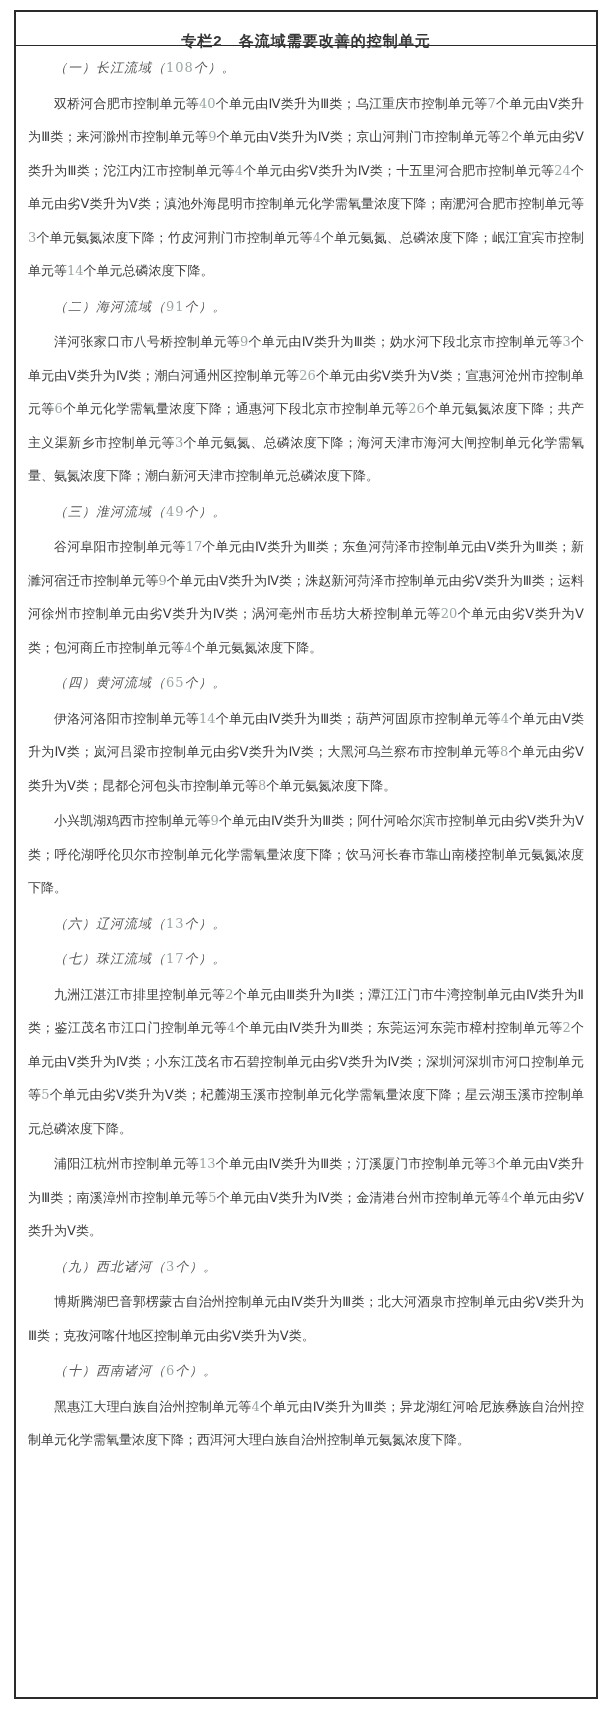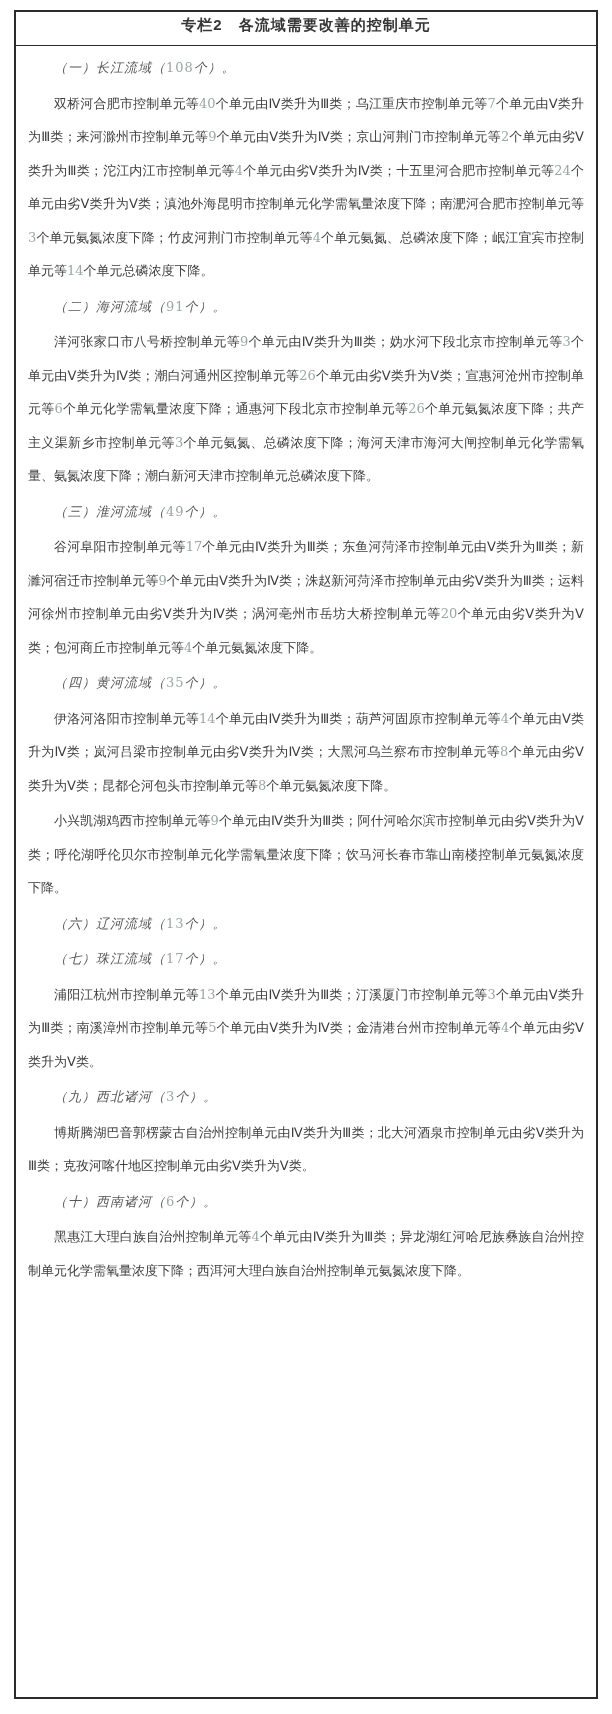--- a/index.html
+++ b/index.html
@@ -31,7 +31,7 @@
   .panel-title {
     box-sizing: border-box;
     height: 34px;
-    padding-top: 4px;
+    padding-top: 20px;
     border-bottom: 1px solid #2b2b2b;
     text-align: center;
     font-weight: bold;

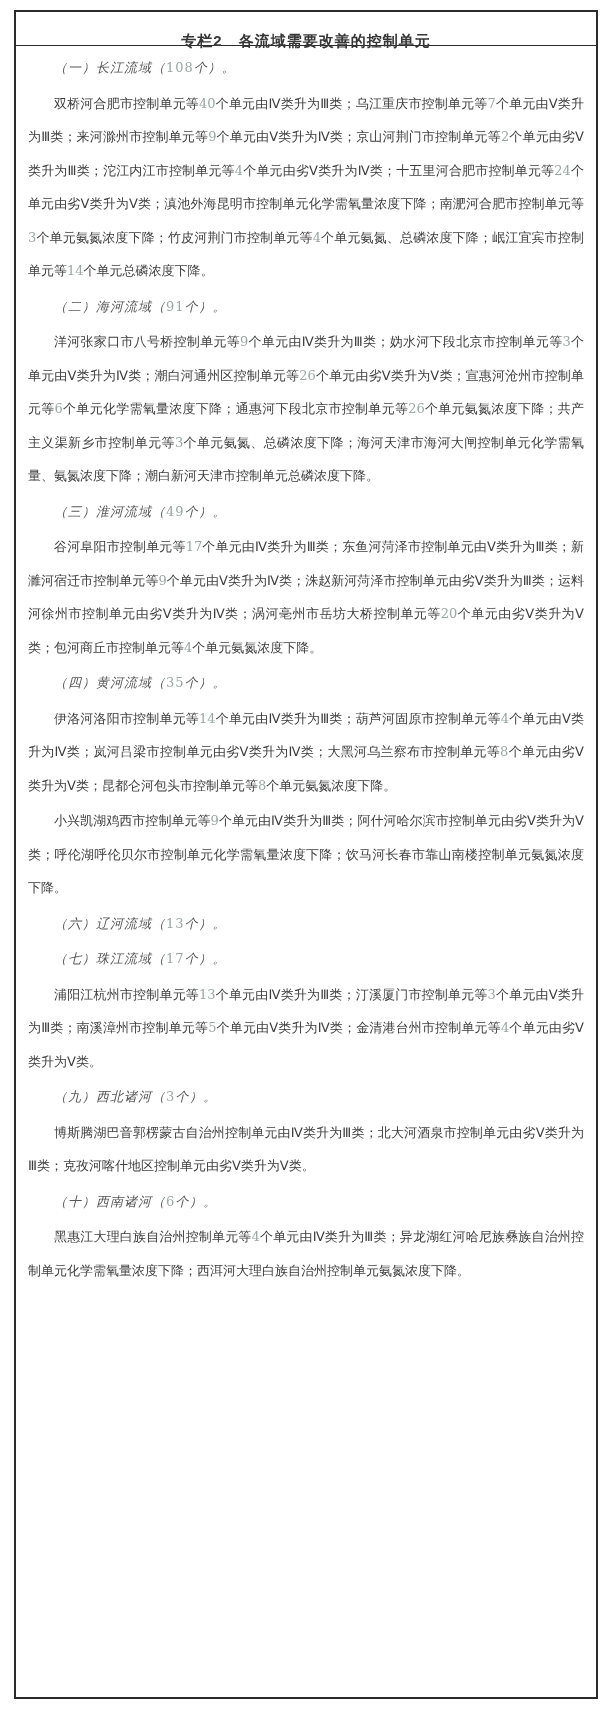--- a/index.html
+++ b/index.html
@@ -83,7 +83,7 @@
   <p class="section-heading">（三）淮河流域（<span class="num">49</span>个）。</p>
   <p class="section-paragraph">谷河阜阳市控制单元等<span class="num">17</span>个单元由Ⅳ类升为Ⅲ类；东鱼河菏泽市控制单元由Ⅴ类升为Ⅲ类；新濉河宿迁市控制单元等<span class="num">9</span>个单元由Ⅴ类升为Ⅳ类；洙赵新河菏泽市控制单元由劣Ⅴ类升为Ⅲ类；运料河徐州市控制单元由劣Ⅴ类升为Ⅳ类；涡河亳州市岳坊大桥控制单元等<span class="num">20</span>个单元由劣Ⅴ类升为Ⅴ类；包河商丘市控制单元等<span class="num">4</span>个单元氨氮浓度下降。</p>
 
-  <p class="section-heading">（四）黄河流域（<span class="num">35</span>个）。</p>
+  <p class="section-heading">（四）黄河流域（<span class="num">65</span>个）。</p>
   <p class="section-paragraph">伊洛河洛阳市控制单元等<span class="num">14</span>个单元由Ⅳ类升为Ⅲ类；葫芦河固原市控制单元等<span class="num">4</span>个单元由Ⅴ类升为Ⅳ类；岚河吕梁市控制单元由劣Ⅴ类升为Ⅳ类；大黑河乌兰察布市控制单元等<span class="num">8</span>个单元由劣Ⅴ类升为Ⅴ类；昆都仑河包头市控制单元等<span class="num">8</span>个单元氨氮浓度下降。</p>
 
   <p class="section-paragraph">小兴凯湖鸡西市控制单元等<span class="num">9</span>个单元由Ⅳ类升为Ⅲ类；阿什河哈尔滨市控制单元由劣Ⅴ类升为Ⅴ类；呼伦湖呼伦贝尔市控制单元化学需氧量浓度下降；饮马河长春市靠山南楼控制单元氨氮浓度下降。</p>

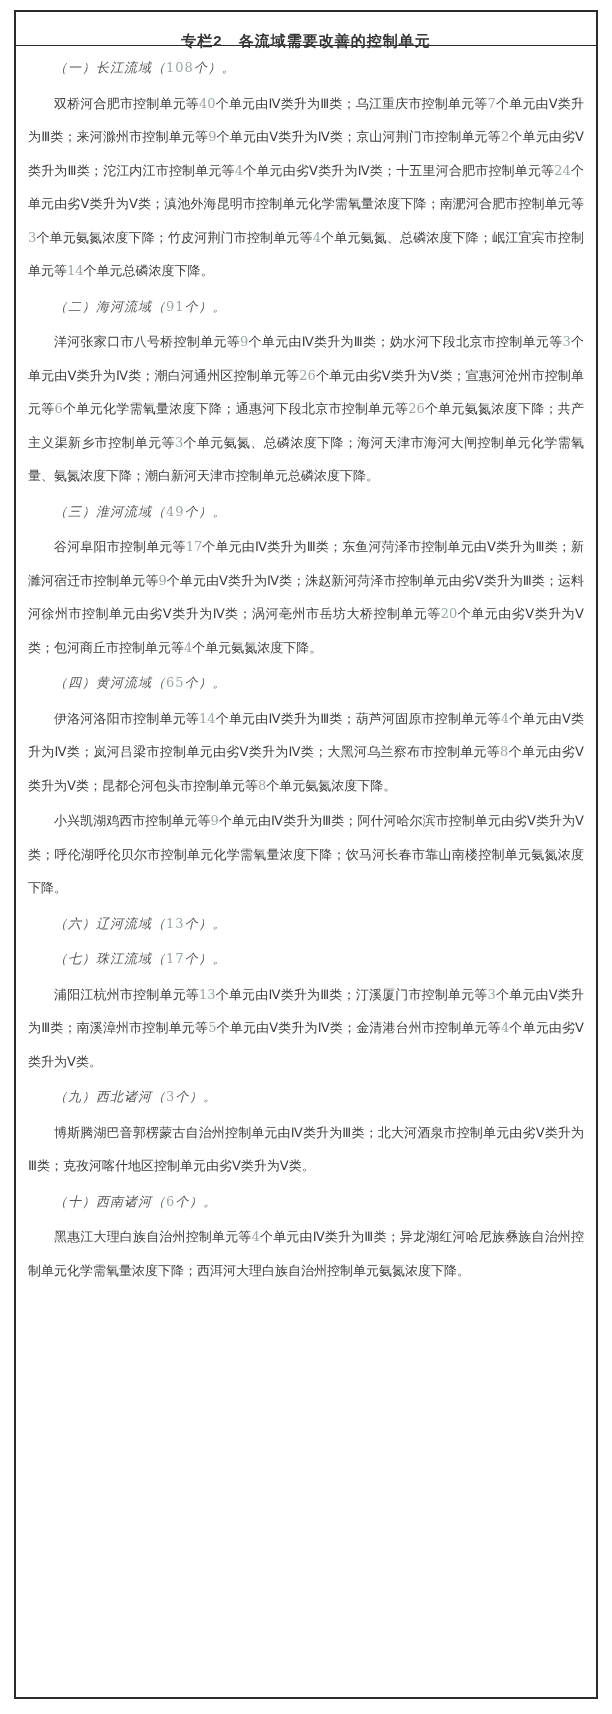--- a/index.html
+++ b/index.html
@@ -91,6 +91,7 @@
   <p class="section-heading">（六）辽河流域（<span class="num">13</span>个）。</p>
 
   <p class="section-heading">（七）珠江流域（<span class="num">17</span>个）。</p>
+  <p class="section-paragraph">九洲江湛江市排里控制单元等<span class="num">2</span>个单元由Ⅲ类升为Ⅱ类；潭江江门市牛湾控制单元由Ⅳ类升为Ⅱ类；鉴江茂名市江口门控制单元等<span class="num">4</span>个单元由Ⅳ类升为Ⅲ类；东莞运河东莞市樟村控制单元等<span class="num">2</span>个单元由Ⅴ类升为Ⅳ类；小东江茂名市石碧控制单元由劣Ⅴ类升为Ⅳ类；深圳河深圳市河口控制单元等<span class="num">5</span>个单元由劣Ⅴ类升为Ⅴ类；杞麓湖玉溪市控制单元化学需氧量浓度下降；星云湖玉溪市控制单元总磷浓度下降。</p>
 
   <p class="section-paragraph">浦阳江杭州市控制单元等<span class="num">13</span>个单元由Ⅳ类升为Ⅲ类；汀溪厦门市控制单元等<span class="num">3</span>个单元由Ⅴ类升为Ⅲ类；南溪漳州市控制单元等<span class="num">5</span>个单元由Ⅴ类升为Ⅳ类；金清港台州市控制单元等<span class="num">4</span>个单元由劣Ⅴ类升为Ⅴ类。</p>
 

